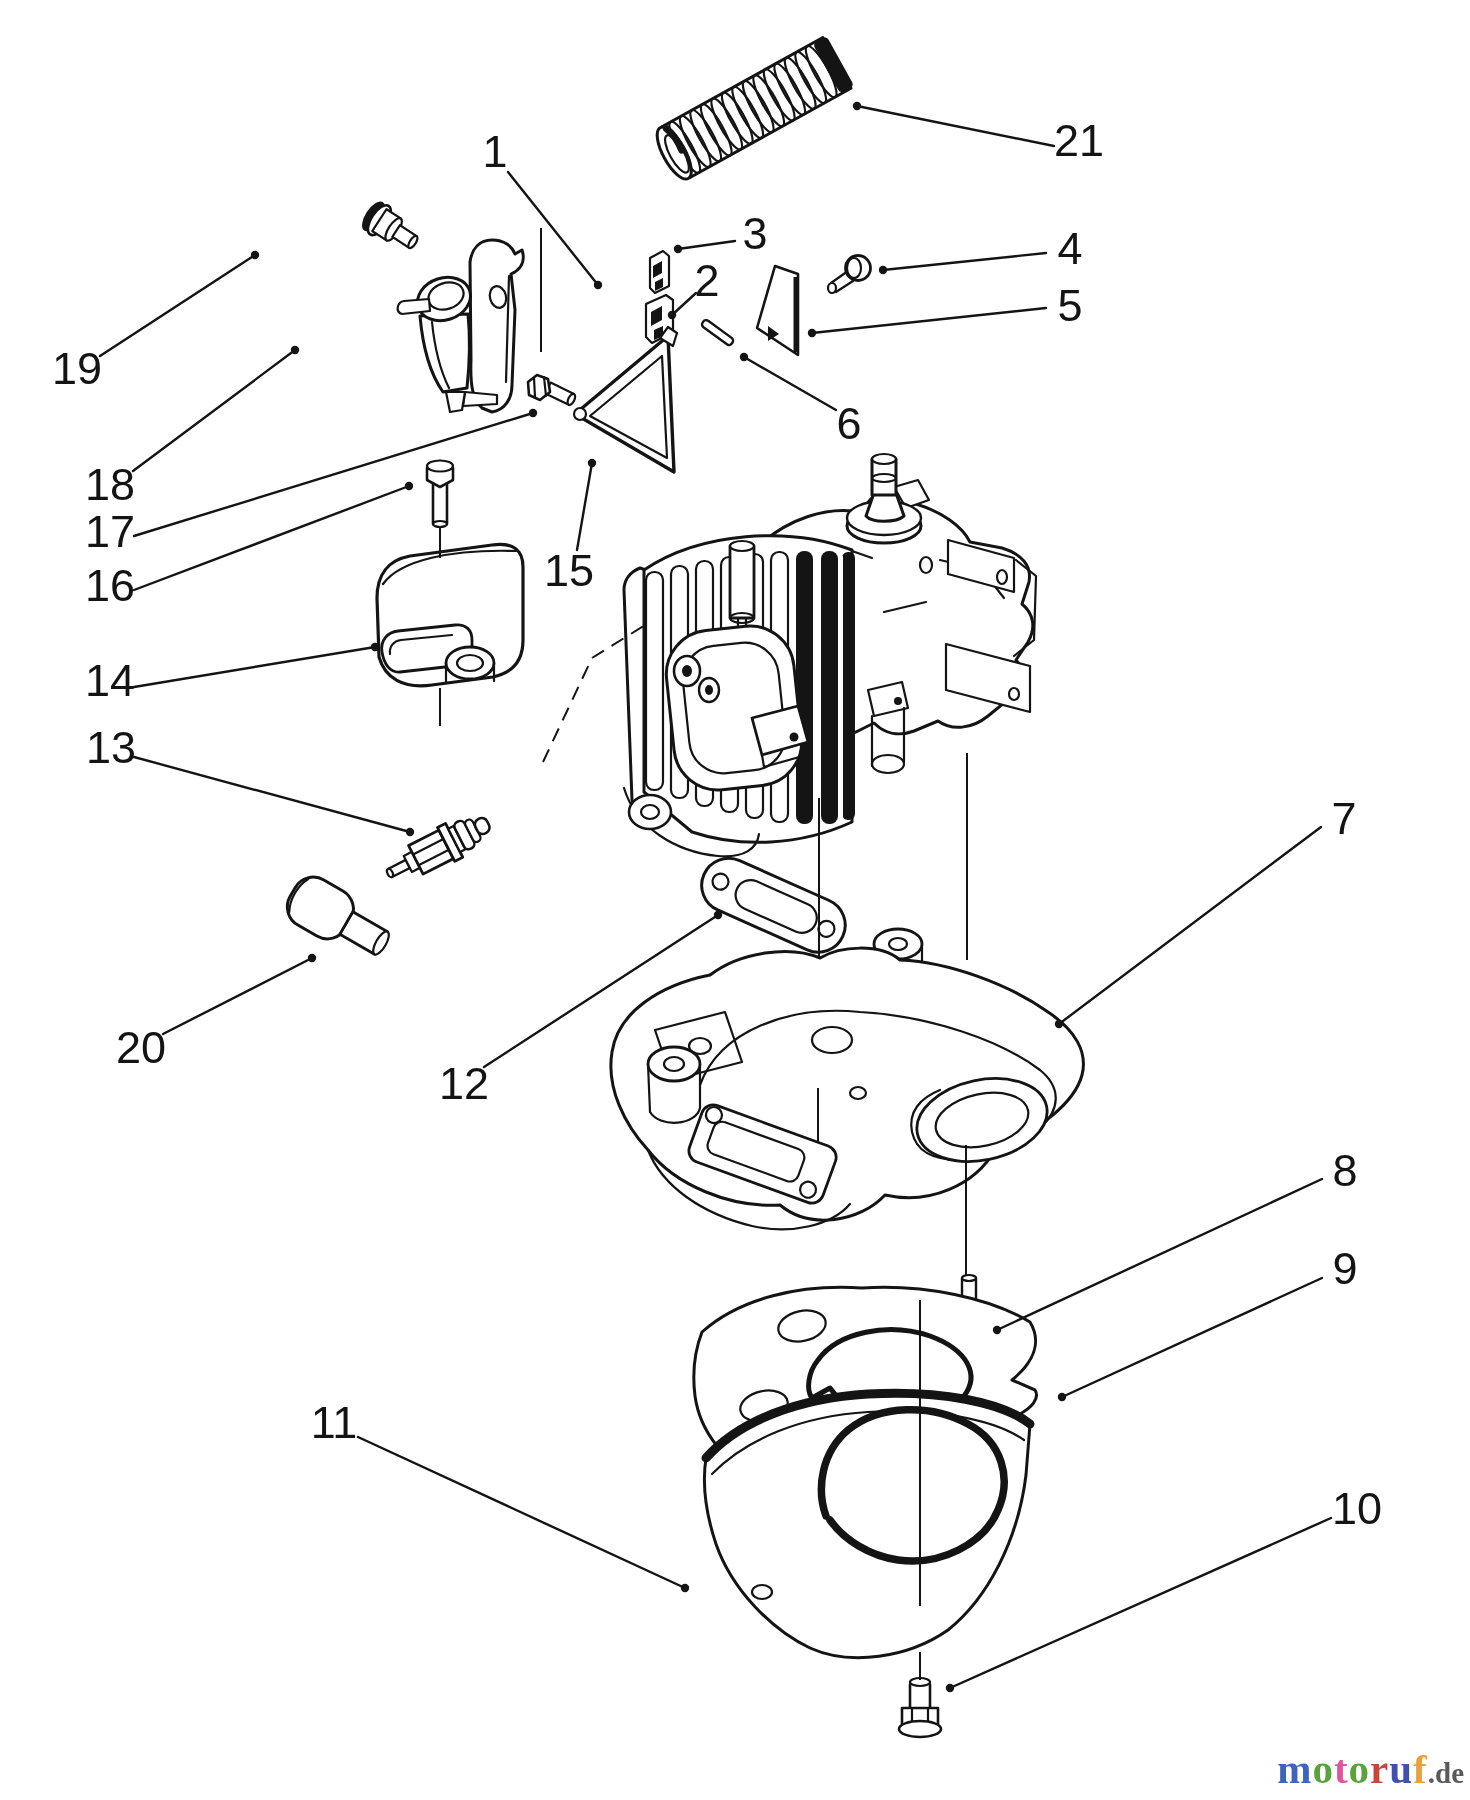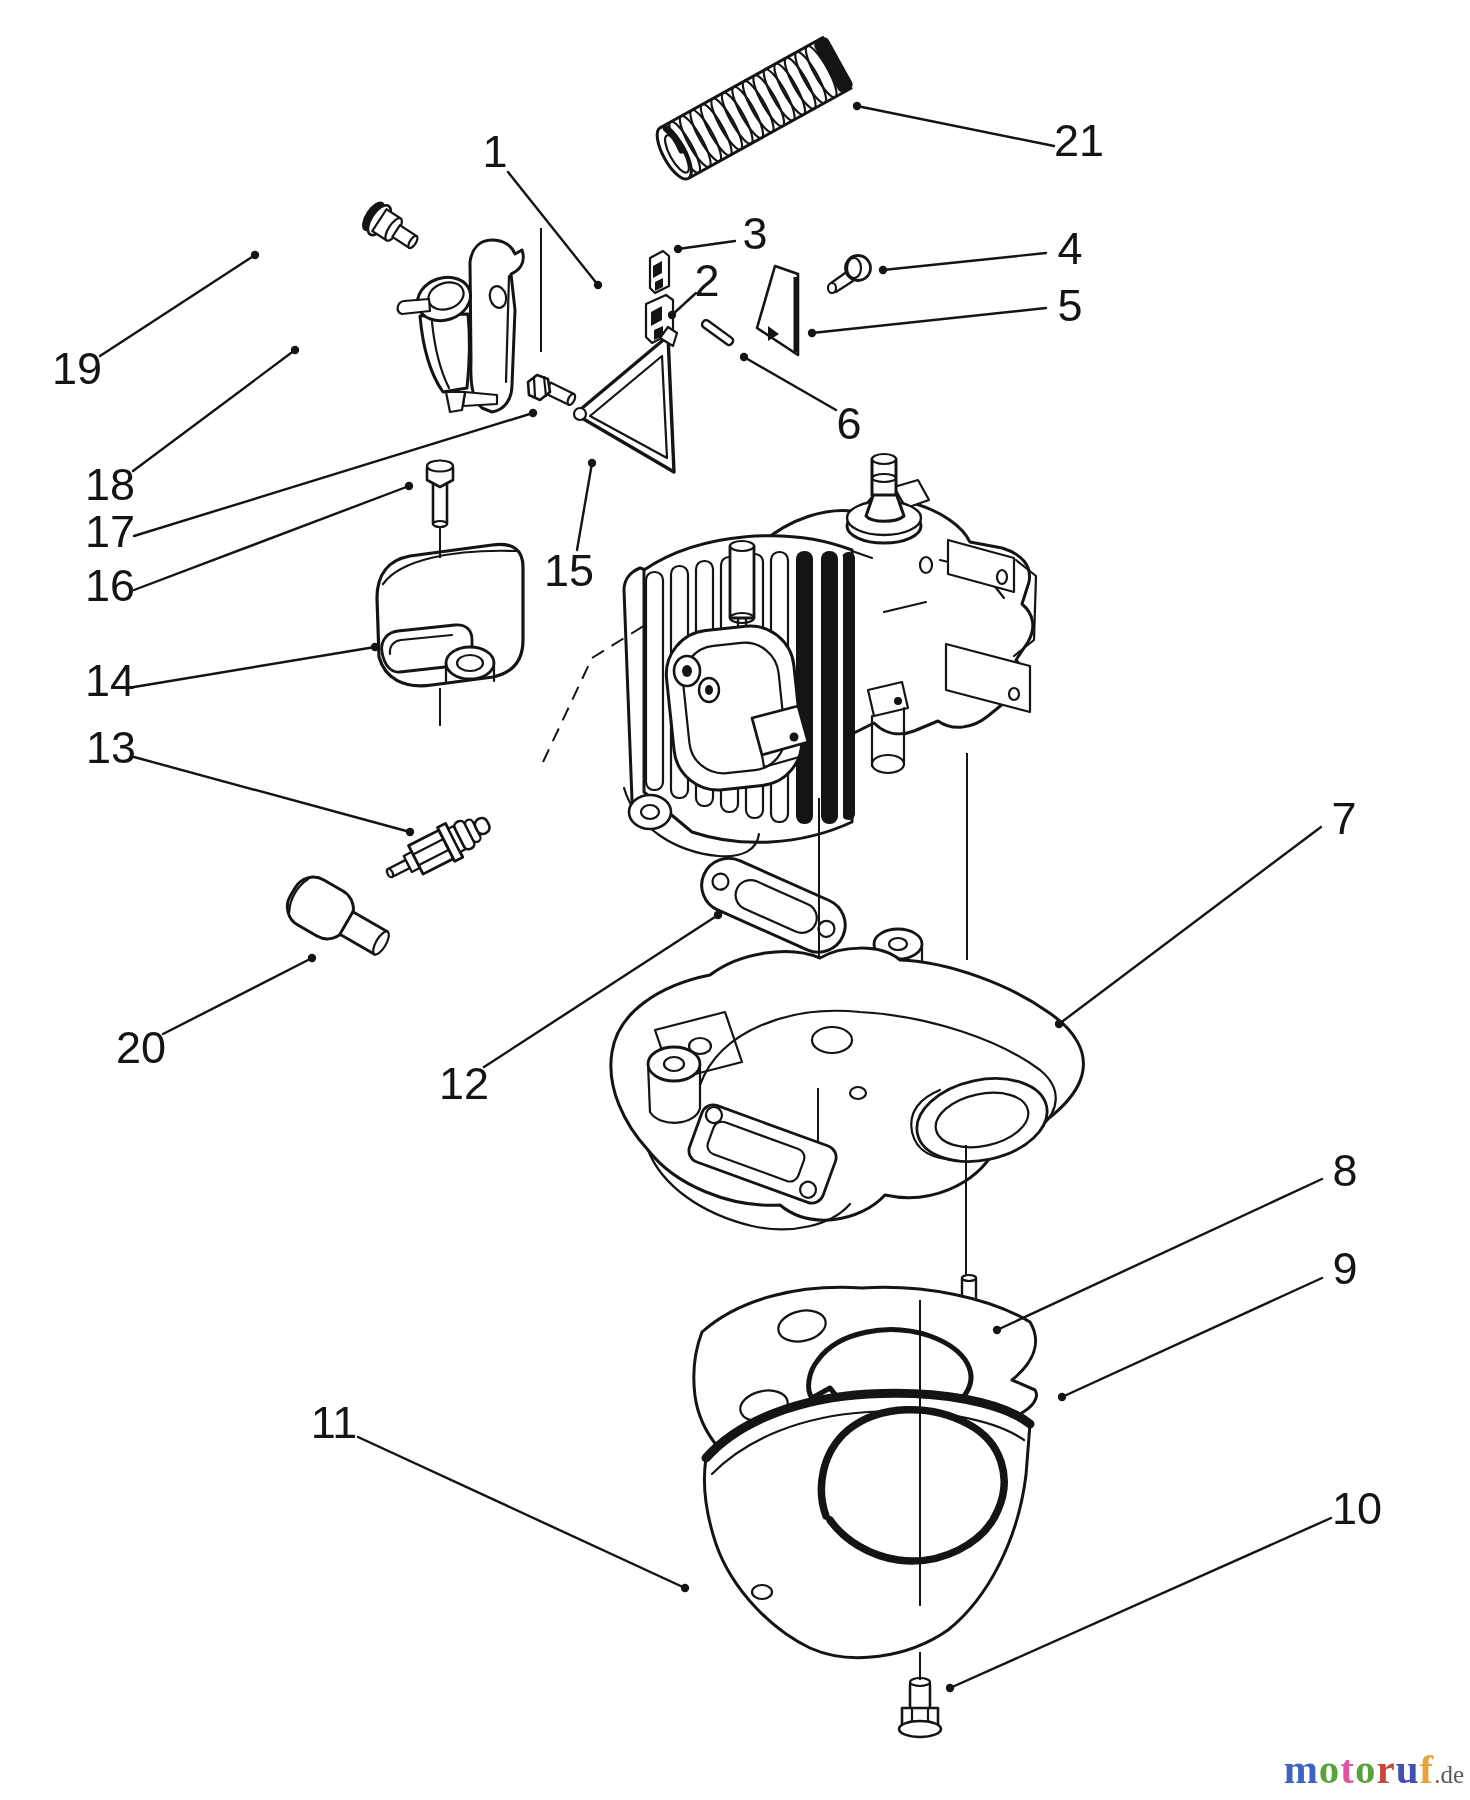--- a/index.html
+++ b/index.html
@@ -17,7 +17,7 @@
   #watermark{position:absolute;left:1120px;top:1746px;width:344px;text-align:right;
              font-family:"Liberation Serif",serif;font-weight:bold;font-size:41px;line-height:46px;
              letter-spacing:1px;}
-  #watermark .suffix{font-size:25px;font-weight:normal;letter-spacing:0;}
+  #watermark .suffix{font-size:29px;font-weight:bold;letter-spacing:0;}
 </style>
 </head>
 <body>

